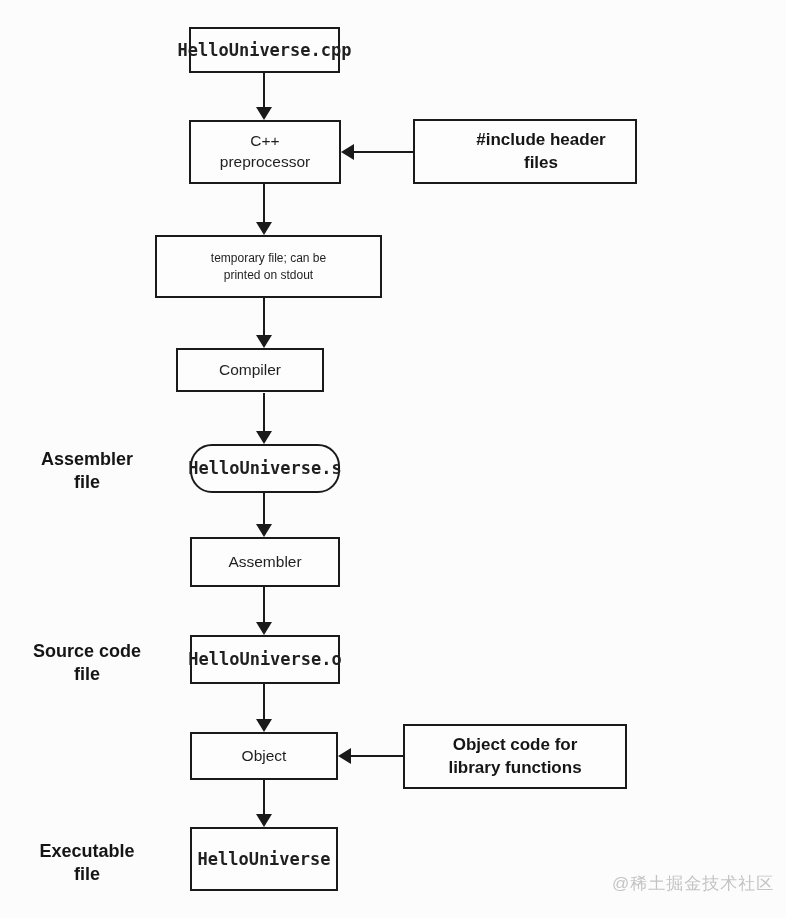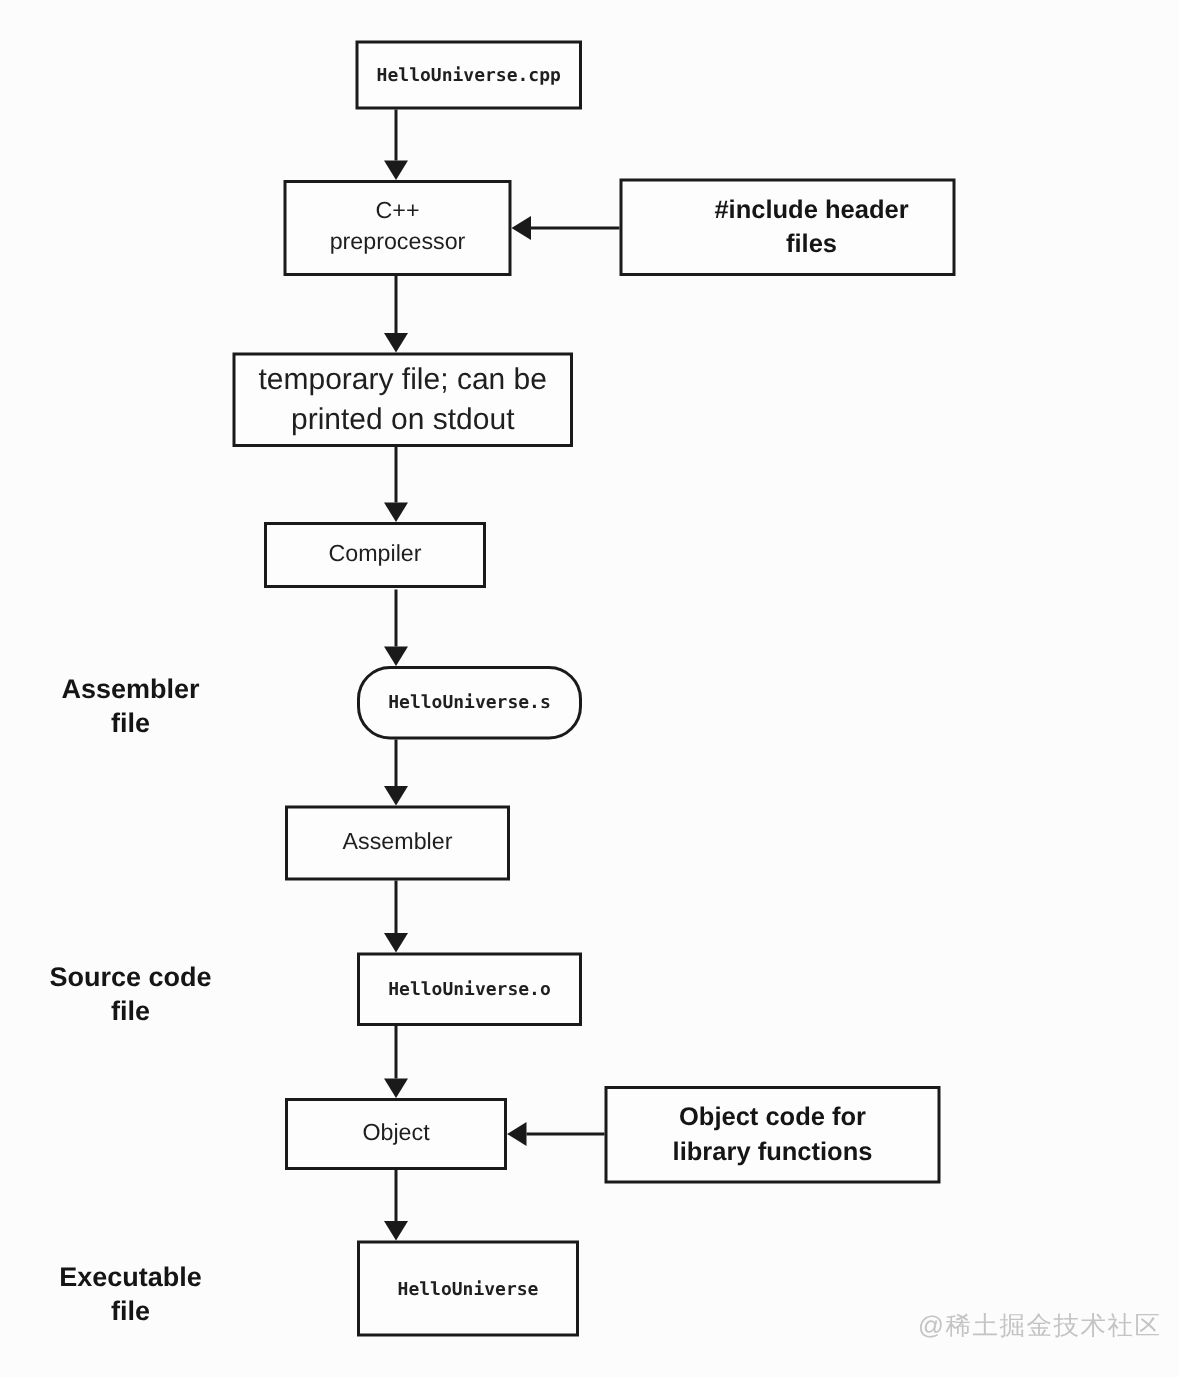--- a/index.html
+++ b/index.html
@@ -31,9 +31,8 @@
   .node.mono {
     font-family: "DejaVu Sans Mono", "Liberation Mono", monospace;
     font-weight: bold;
-    font-size: 12px;
+    font-size: 17px;
     letter-spacing: 0px;
-    margin-left: 48px;
   }
   .node.callout {
     font-weight: bold;

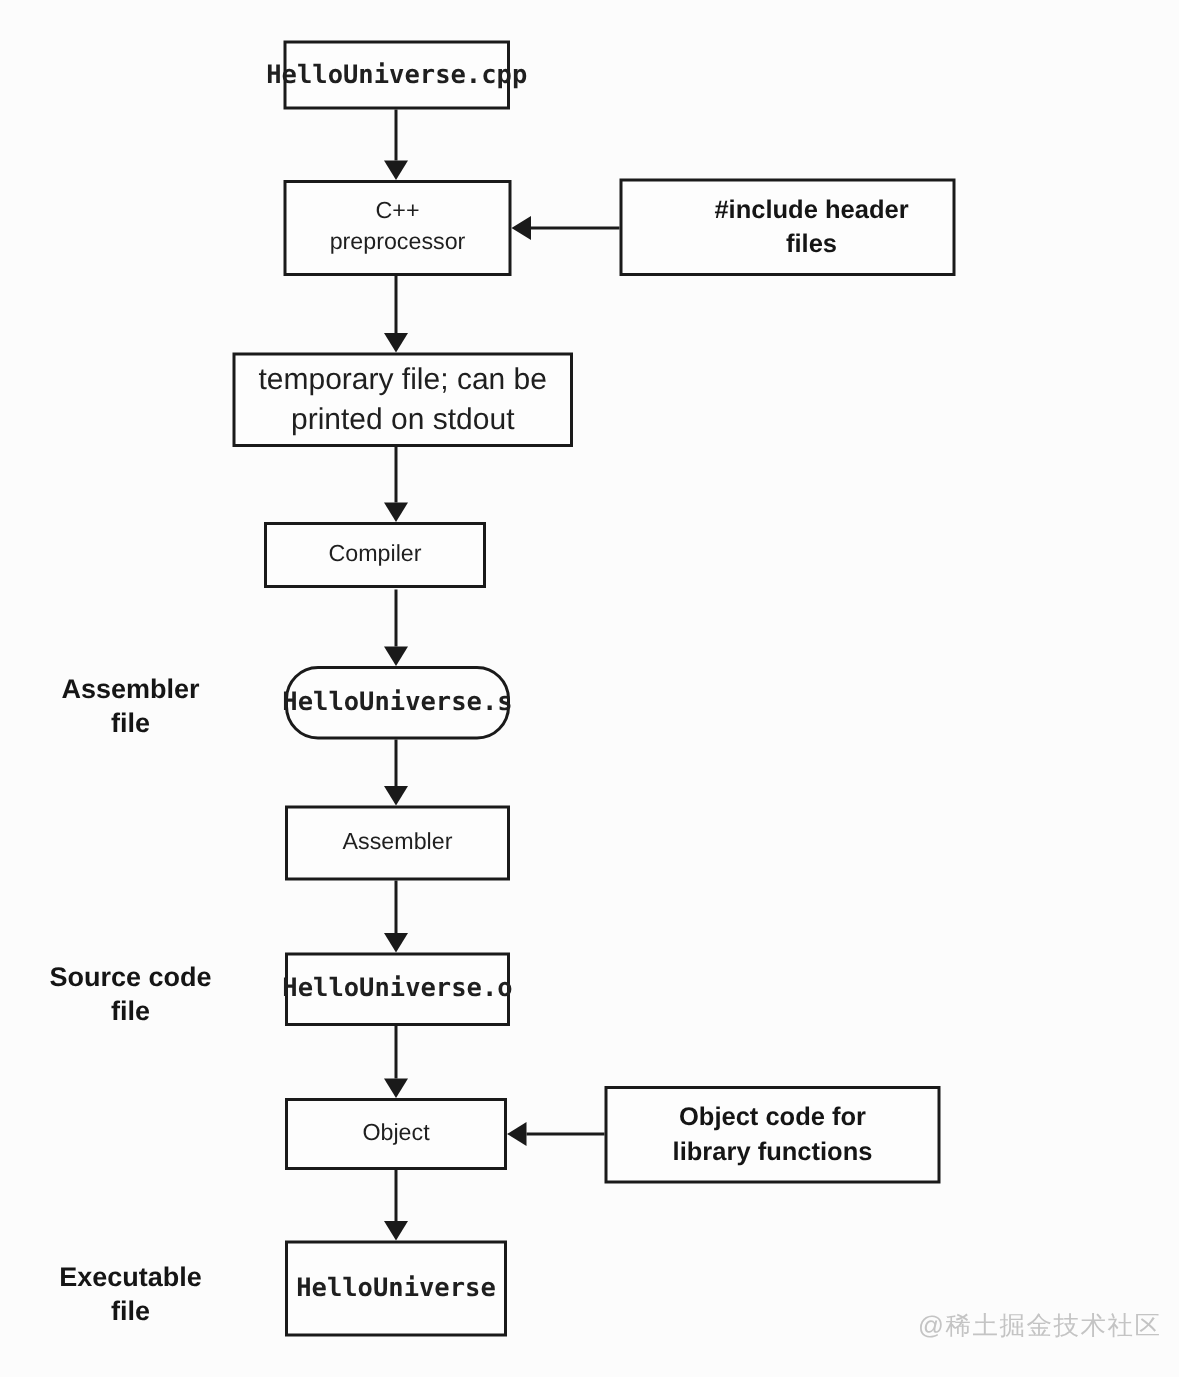--- a/index.html
+++ b/index.html
@@ -108,7 +108,7 @@
   <div class="node" style="left:189px; top:120px; width:152px; height:64px;">C++
 preprocessor</div>
 
-  <div class="node" style="left:155px; top:235px; width:227px; height:63px; font-size:20px;">temporary file; can be
+  <div class="node" style="left:155px; top:235px; width:227px; height:63px; font-size:12px;">temporary file; can be
 printed on stdout</div>
 
   <div class="node" style="left:176px; top:348px; width:148px; height:44px;">Compiler</div>

